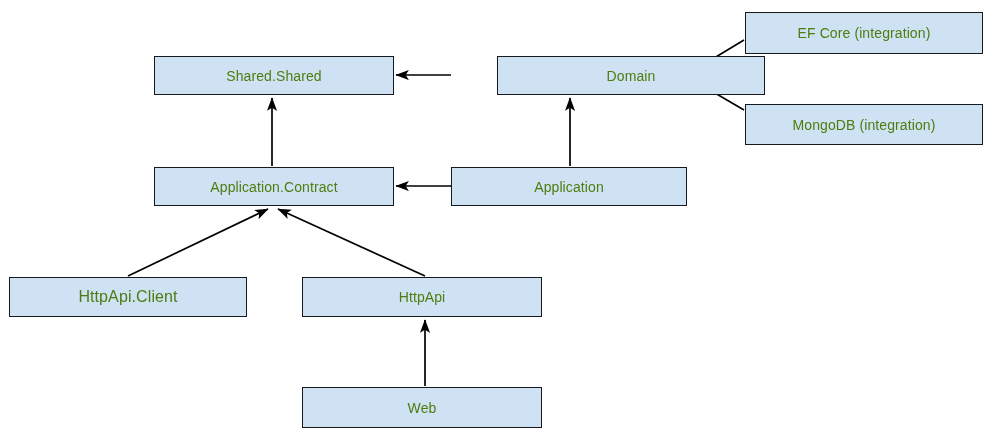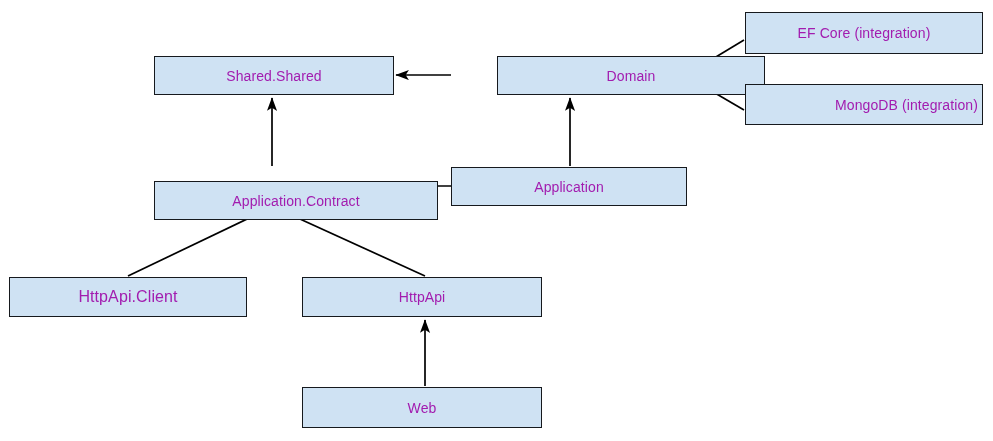--- a/index.html
+++ b/index.html
@@ -34,7 +34,7 @@
     display: flex;
     align-items: center;
     justify-content: center;
-    color: #a21caf;
+    color: #4d7c0f;
     font-family: "Liberation Sans", sans-serif;
     font-size: 14px;
     line-height: 1;

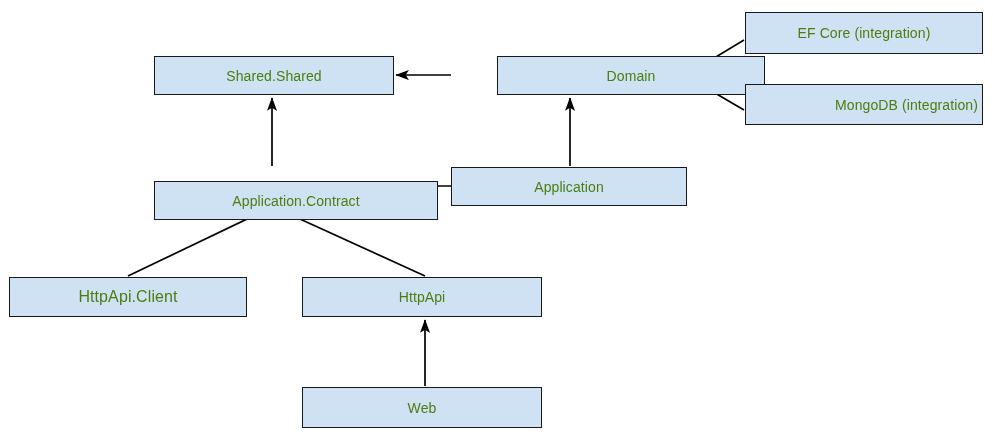--- a/index.html
+++ b/index.html
@@ -80,7 +80,7 @@
       <div class="node-box" style="left: 745px; top: 12px; width: 238px; height: 42px; background: rgb(207, 226, 243); border-color: rgb(22, 25, 29); font-size: 14px;">
         <span class="node-label">EF Core (integration)</span>
       </div>
-      <div class="node-box" style="left: 745px; top: 84px; width: 238px; height: 41px; background: rgb(207, 226, 243); border-color: rgb(22, 25, 29); font-size: 14px; justify-content: flex-end;">
+      <div class="node-box" style="left: 745px; top: 104px; width: 238px; height: 41px; background: rgb(207, 226, 243); border-color: rgb(22, 25, 29); font-size: 14px;">
         <span class="node-label">MongoDB (integration)</span>
       </div>
       <div class="node-box" style="left: 154px; top: 181px; width: 284px; height: 39px; background: rgb(207, 226, 243); border-color: rgb(22, 25, 29); font-size: 14px;">

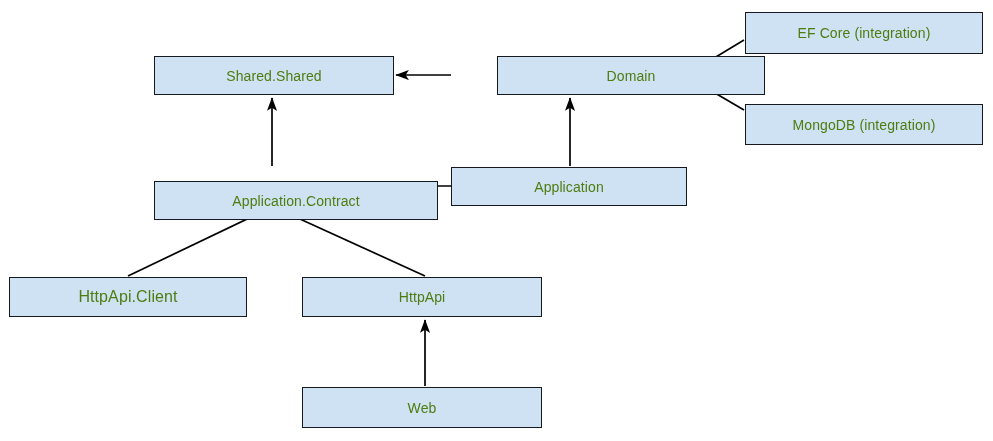--- a/index.html
+++ b/index.html
@@ -83,7 +83,7 @@
       <div class="node-box" style="left: 745px; top: 104px; width: 238px; height: 41px; background: rgb(207, 226, 243); border-color: rgb(22, 25, 29); font-size: 14px;">
         <span class="node-label">MongoDB (integration)</span>
       </div>
-      <div class="node-box" style="left: 154px; top: 181px; width: 284px; height: 39px; background: rgb(207, 226, 243); border-color: rgb(22, 25, 29); font-size: 14px;">
+      <div class="node-box" style="left: 154px; top: 167px; width: 240px; height: 39px; background: rgb(207, 226, 243); border-color: rgb(22, 25, 29); font-size: 14px;">
         <span class="node-label">Application.Contract</span>
       </div>
       <div class="node-box" style="left: 451px; top: 167px; width: 236px; height: 39px; background: rgb(207, 226, 243); border-color: rgb(22, 25, 29); font-size: 14px;">

